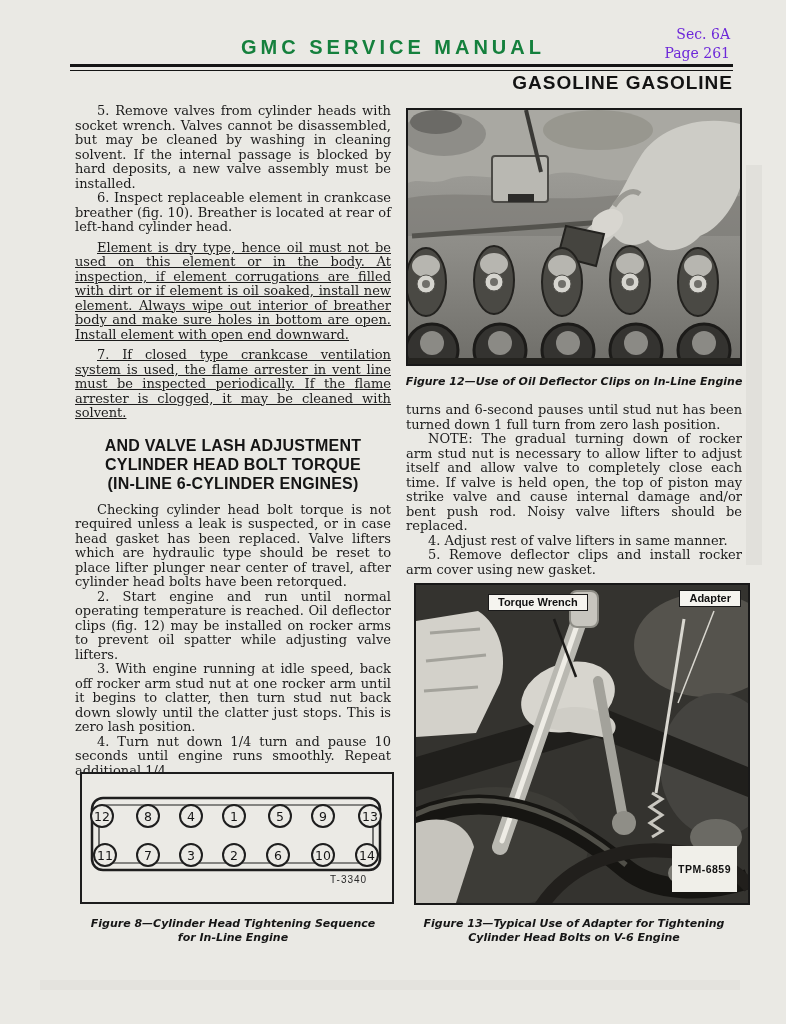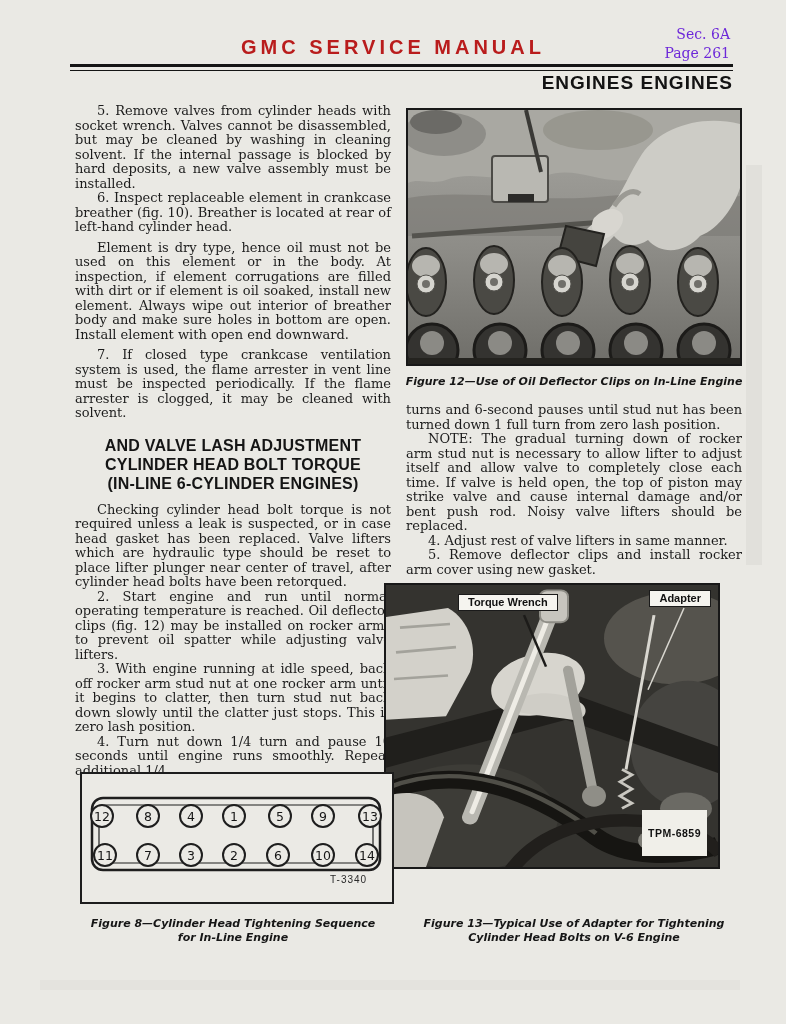--- a/index.html
+++ b/index.html
@@ -23,7 +23,7 @@
     position:absolute;top:36px;left:0;width:100%;
     text-align:center;margin:0;
     font:700 20px/22px "Liberation Sans", sans-serif;
-    letter-spacing:4px;color:#b91c1c;
+    letter-spacing:4px;color:#15803d;
   }
   .corner{
     position:absolute;top:25px;right:56px;text-align:right;

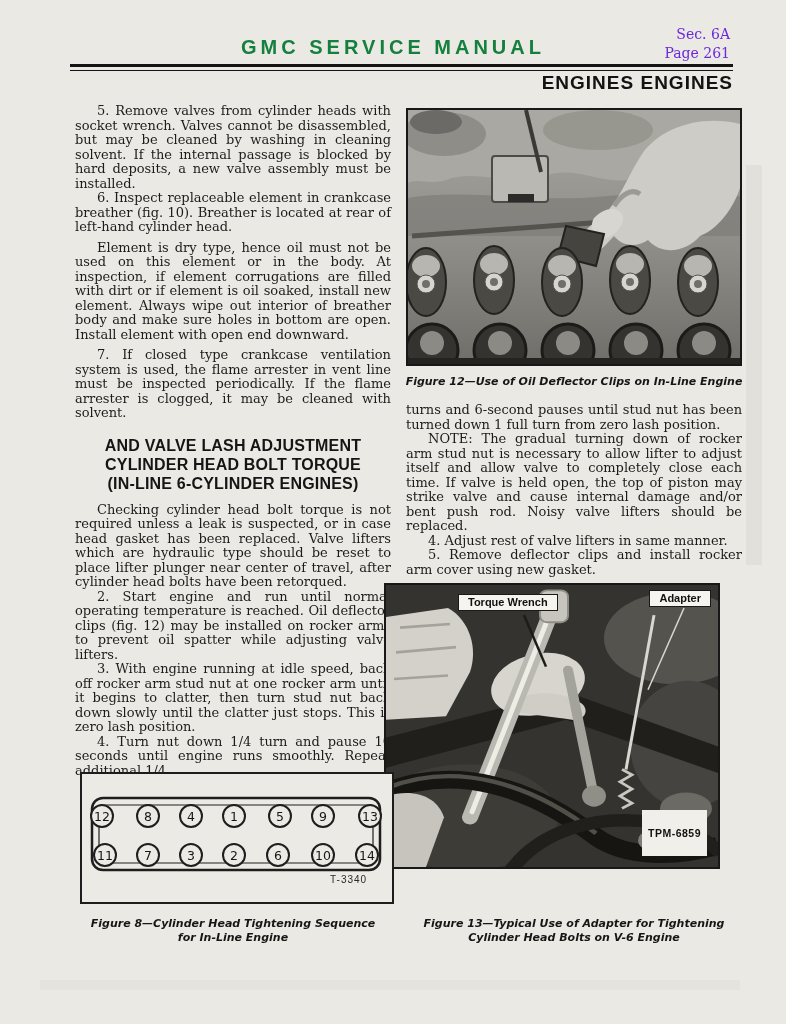--- a/index.html
+++ b/index.html
@@ -106,7 +106,7 @@
     <div>Page 261</div>
   </div>
   <div class="header-rule"></div>
-  <h2 class="category">ENGINES ENGINES</h2>
+  <h2 class="category">GASOLINE GASOLINE</h2>
 
   <section class="col col-left">
     <p class="indent">5. Remove valves from cylinder heads with socket wrench. Valves cannot be disassembled, but may be cleaned by washing in cleaning solvent. If the internal passage is blocked by hard deposits, a new valve assembly must be installed.</p>

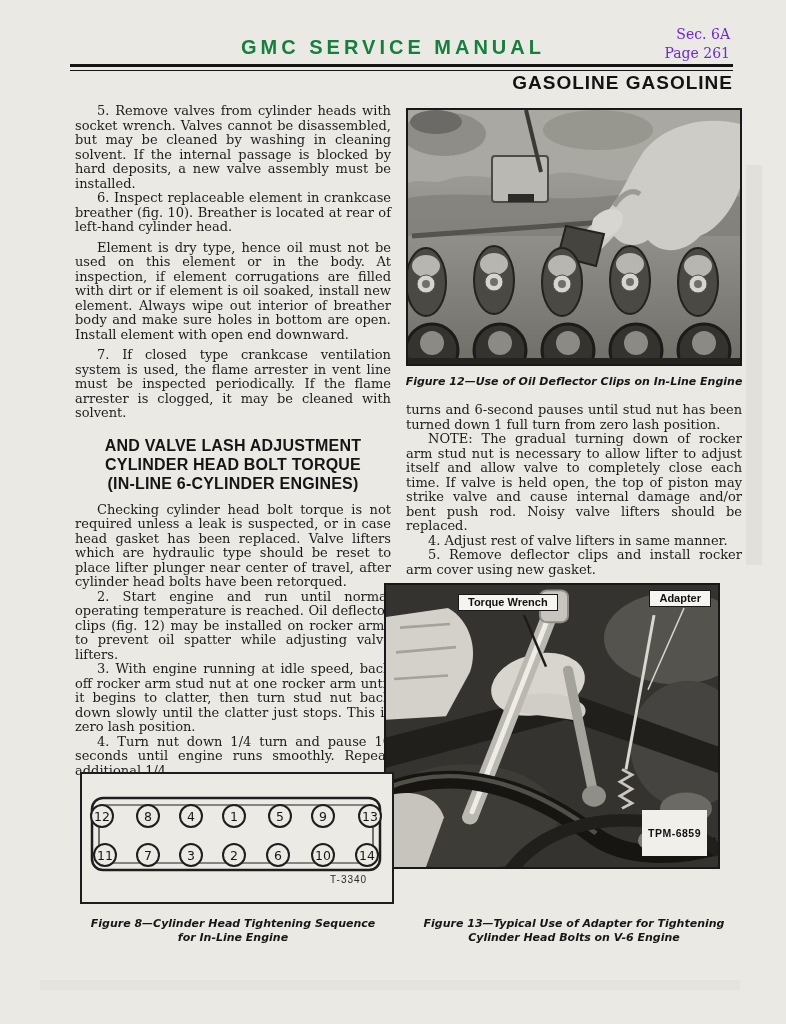--- a/index.html
+++ b/index.html
@@ -45,7 +45,7 @@
   .col-right{left:406px;top:403px;width:336px;}
   .col p{margin:0;text-align:justify;}
   .indent{text-indent:22px;}
-  .gap{margin-top:6px !important;}
+  .gap{margin-top:6px !important;text-decoration:underline;}
   .section-heading{
     margin:15px 0 10px 0;text-align:center;
     font:700 16px/19px "Liberation Sans", sans-serif;

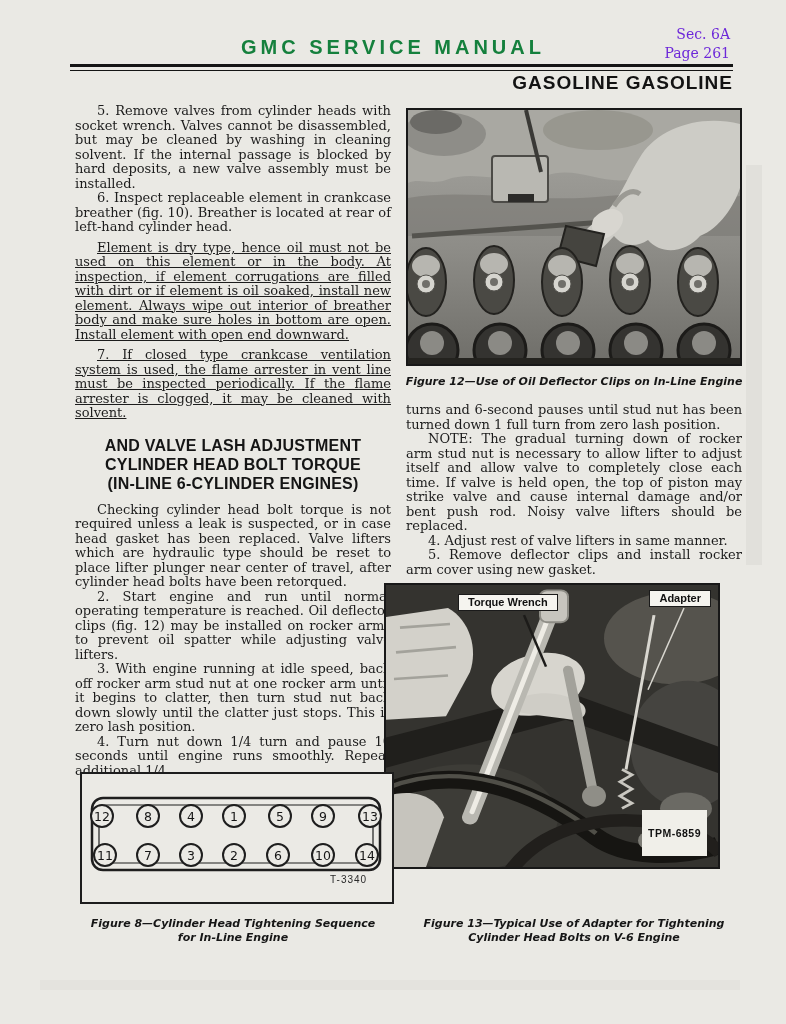--- a/index.html
+++ b/index.html
@@ -59,7 +59,7 @@
     border:2px solid #181818;background:#8d8c87;
   }
   .fig12-photo{left:406px;top:108px;width:336px;height:258px;}
-  .fig13-photo{left:384px;top:583px;width:336px;height:286px;}
+  .fig13-photo{left:414px;top:583px;width:336px;height:322px;}
   .photo svg{display:block;width:100%;height:100%;}
 
   .fig-caption{

